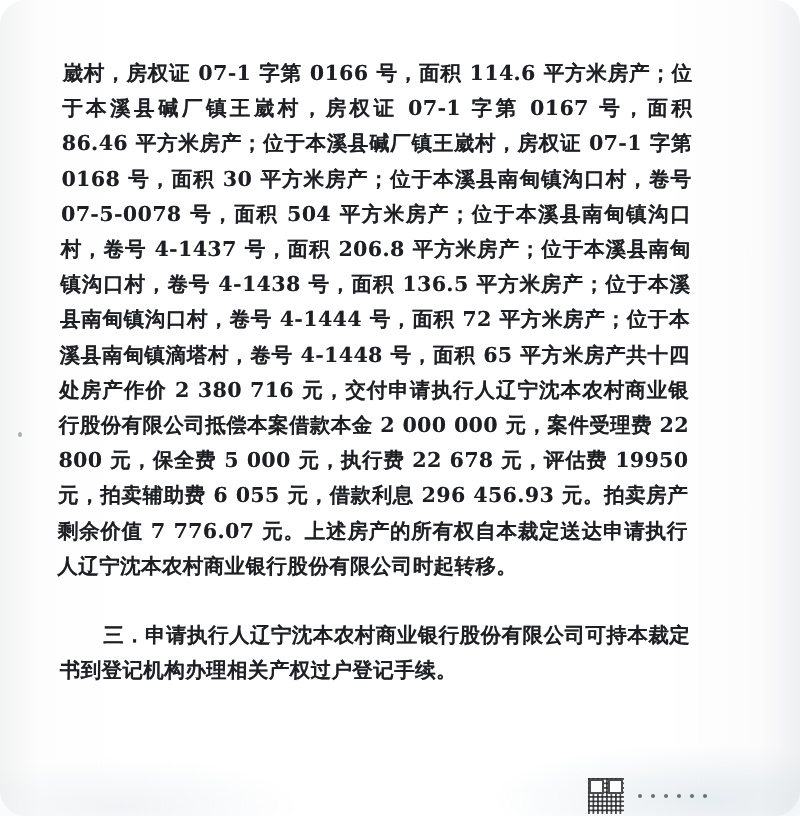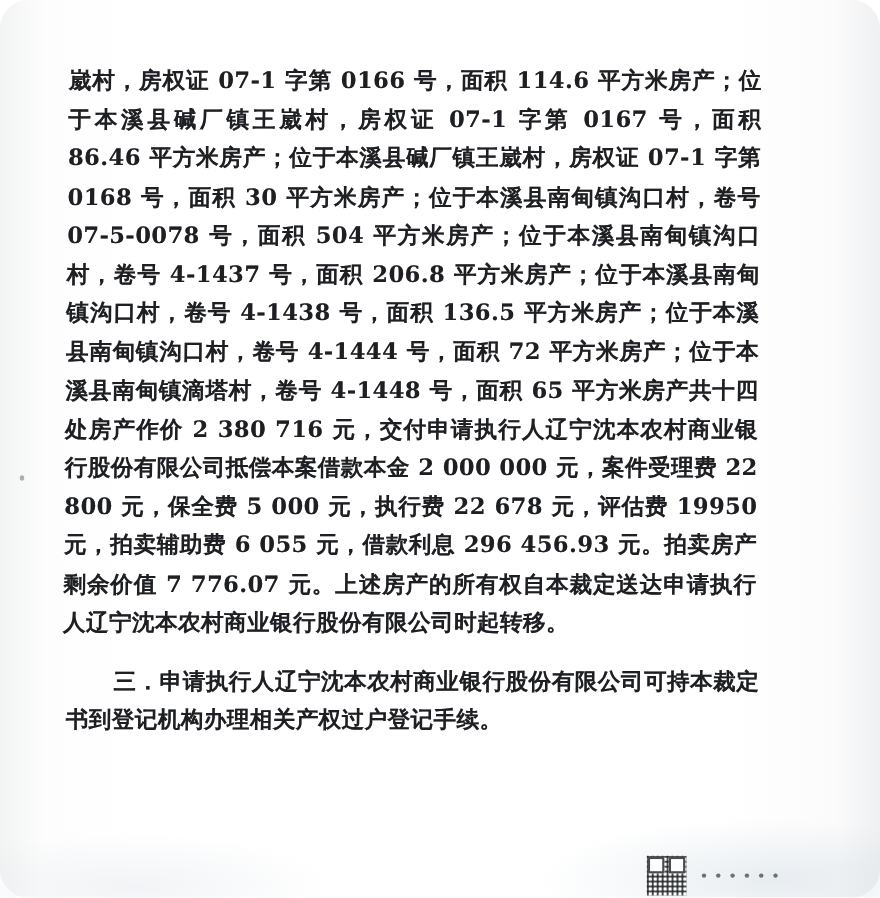--- a/index.html
+++ b/index.html
@@ -55,7 +55,7 @@
   }
 
   .para + .para {
-    margin-top: 18px;
+    margin-top: 34px;
   }
 
   .indent {

